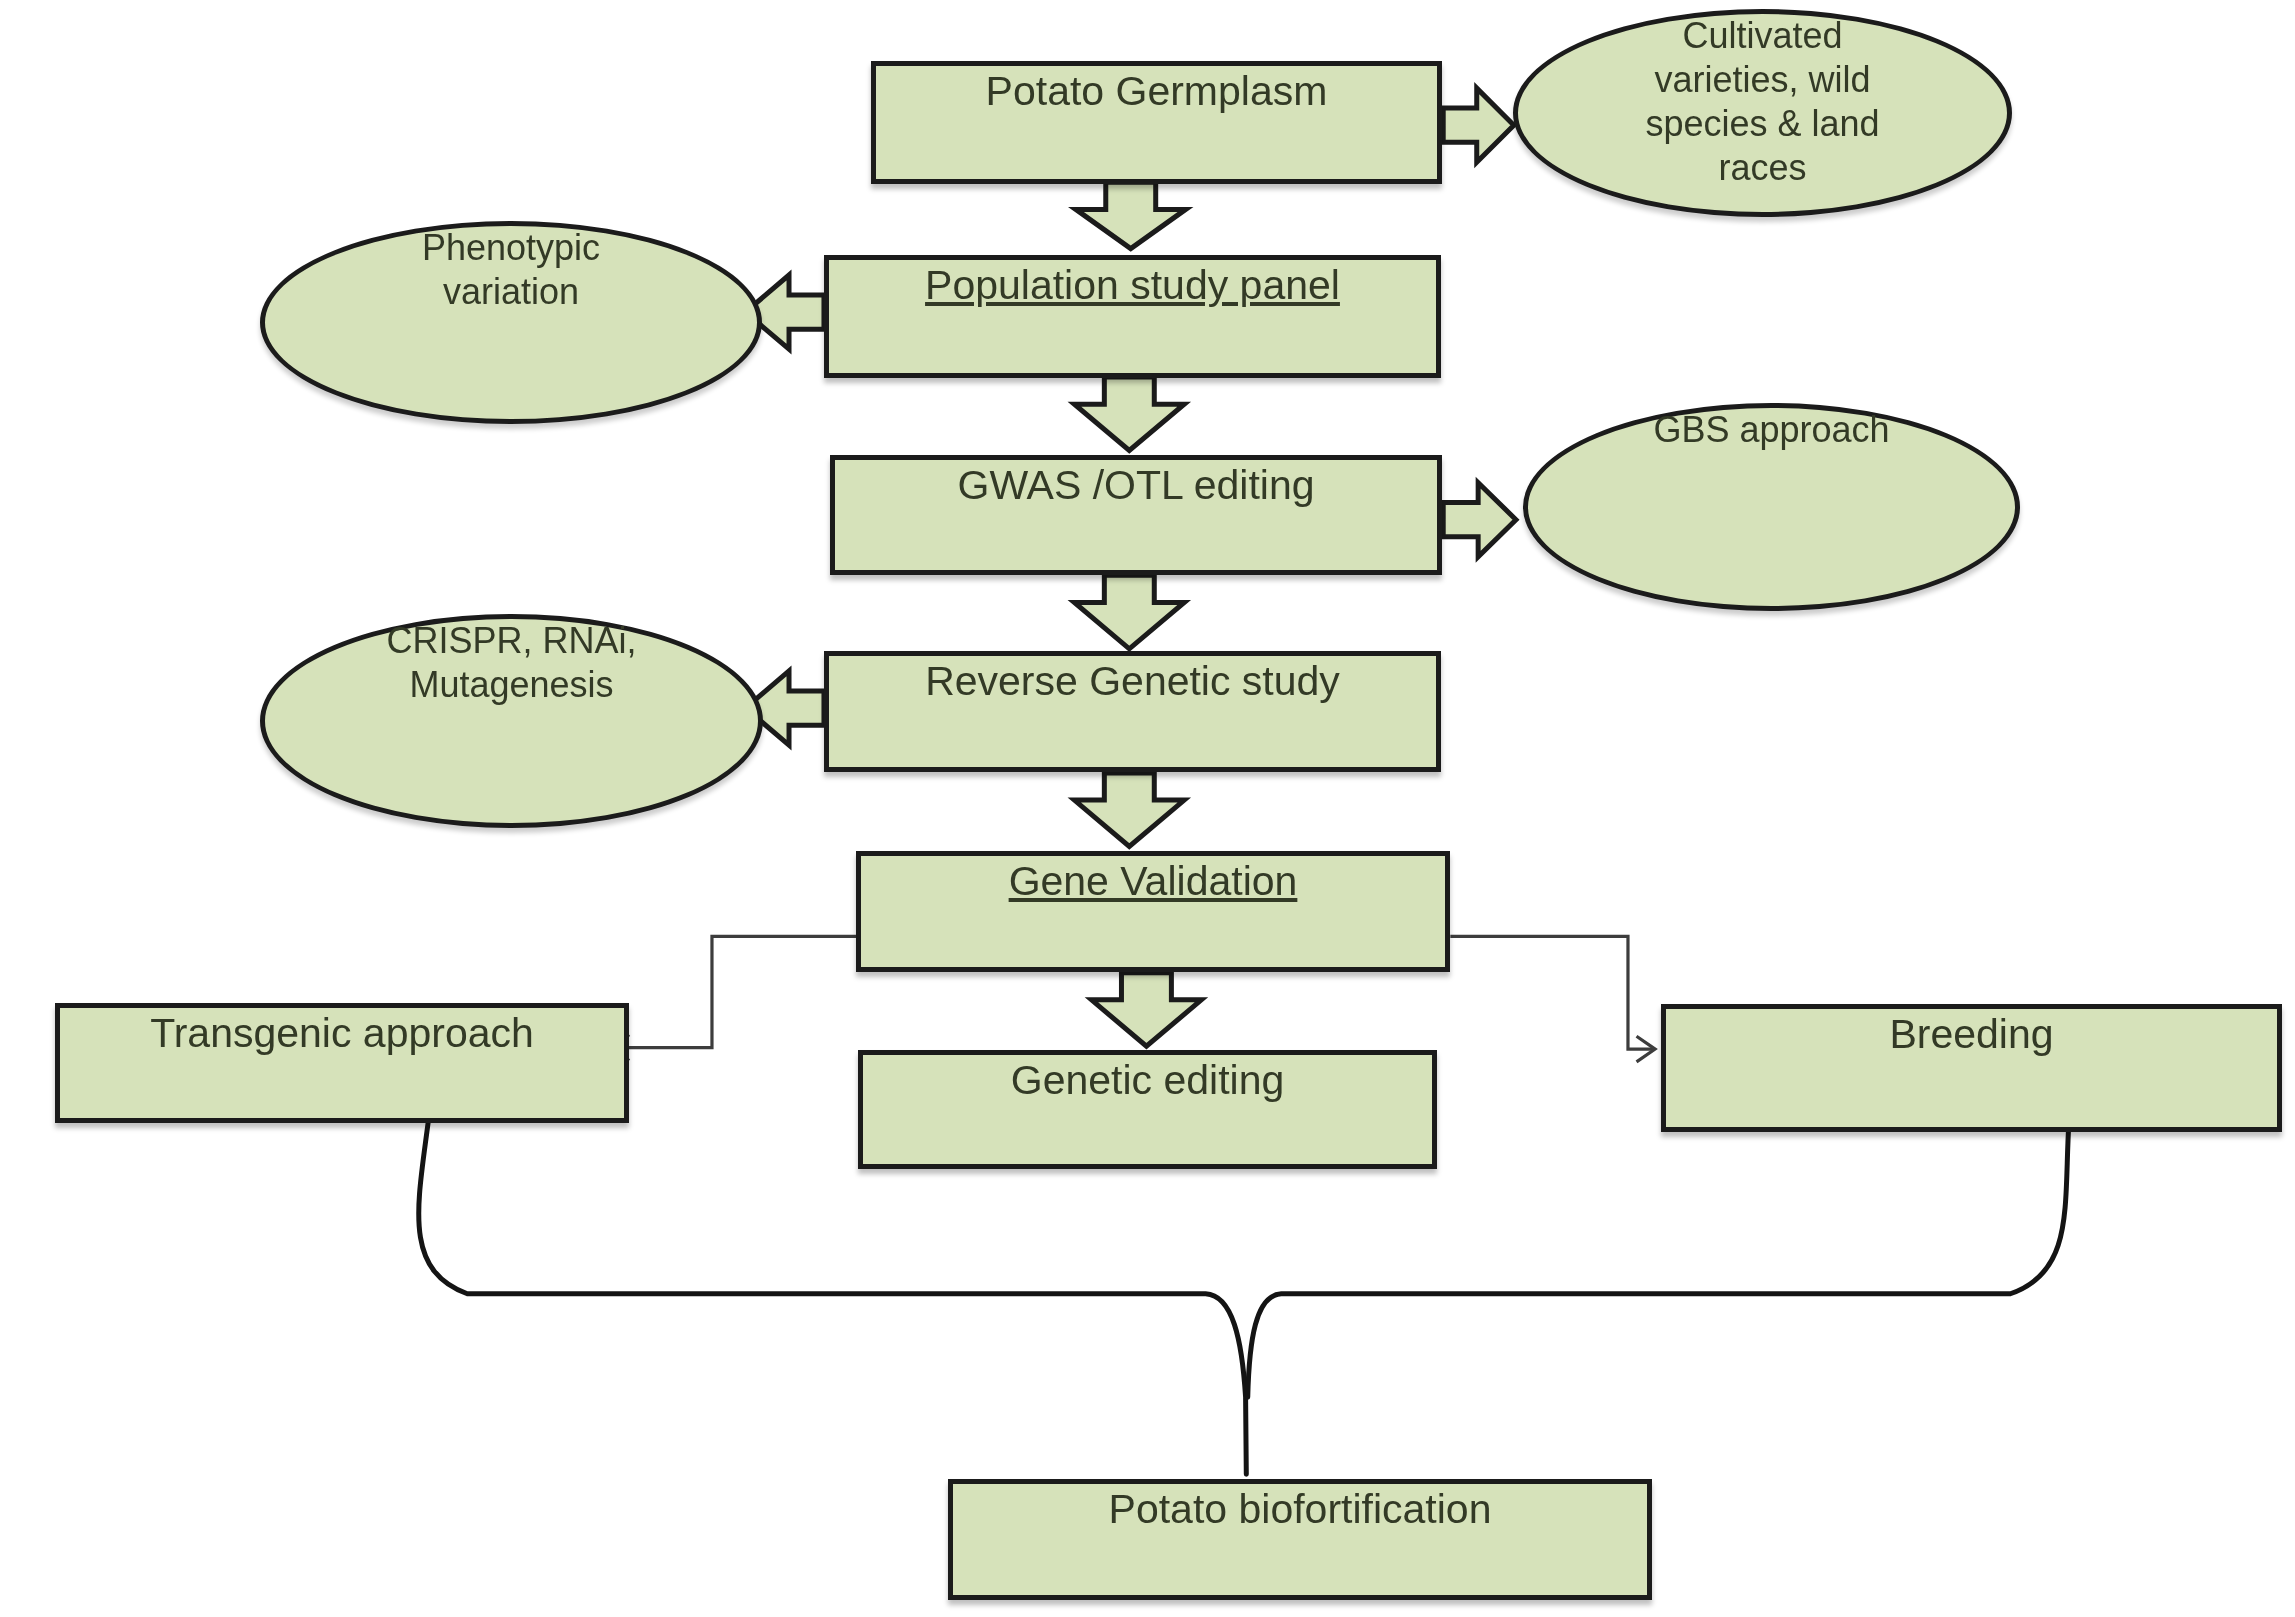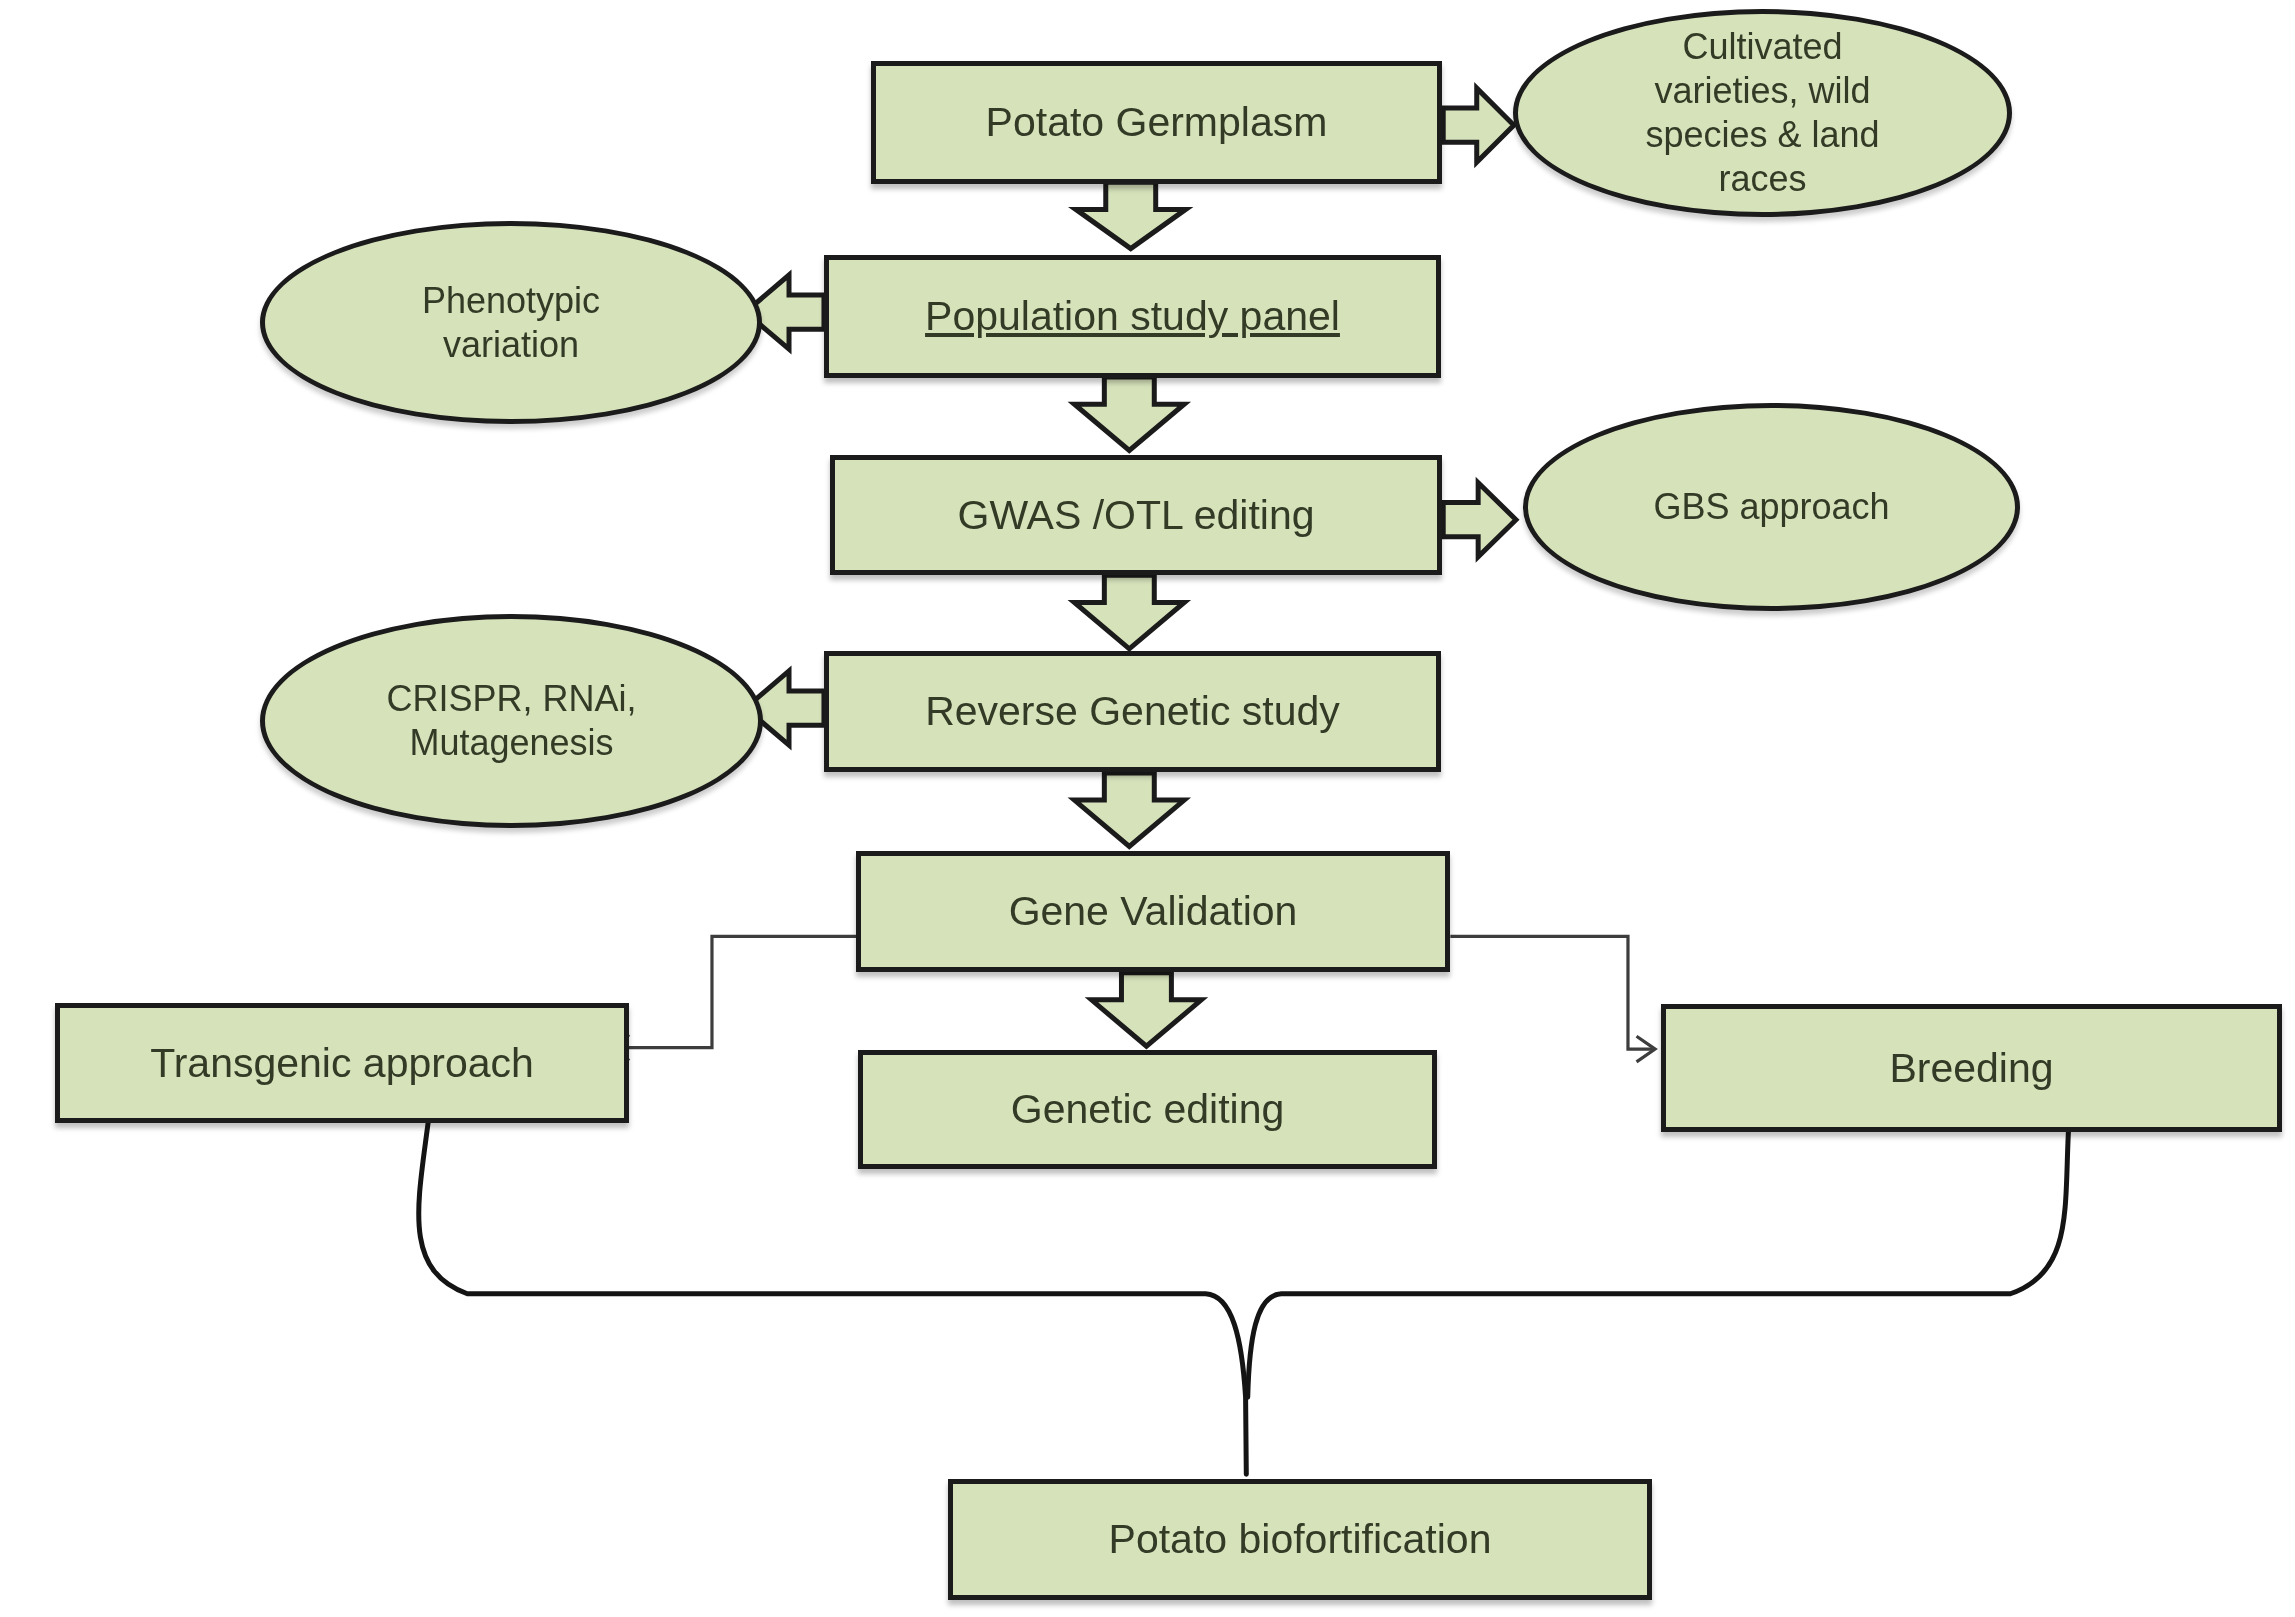--- a/index.html
+++ b/index.html
@@ -13,7 +13,7 @@
   .layer{position:absolute;left:0;top:0;width:2295px;height:1618px;}
   .node{
     position:absolute;
-    display:flex;align-items:center;justify-content:center;
+    display:flex;justify-content:center;
     text-align:center;
     color:var(--text_color,#333a26);
     box-sizing:border-box;

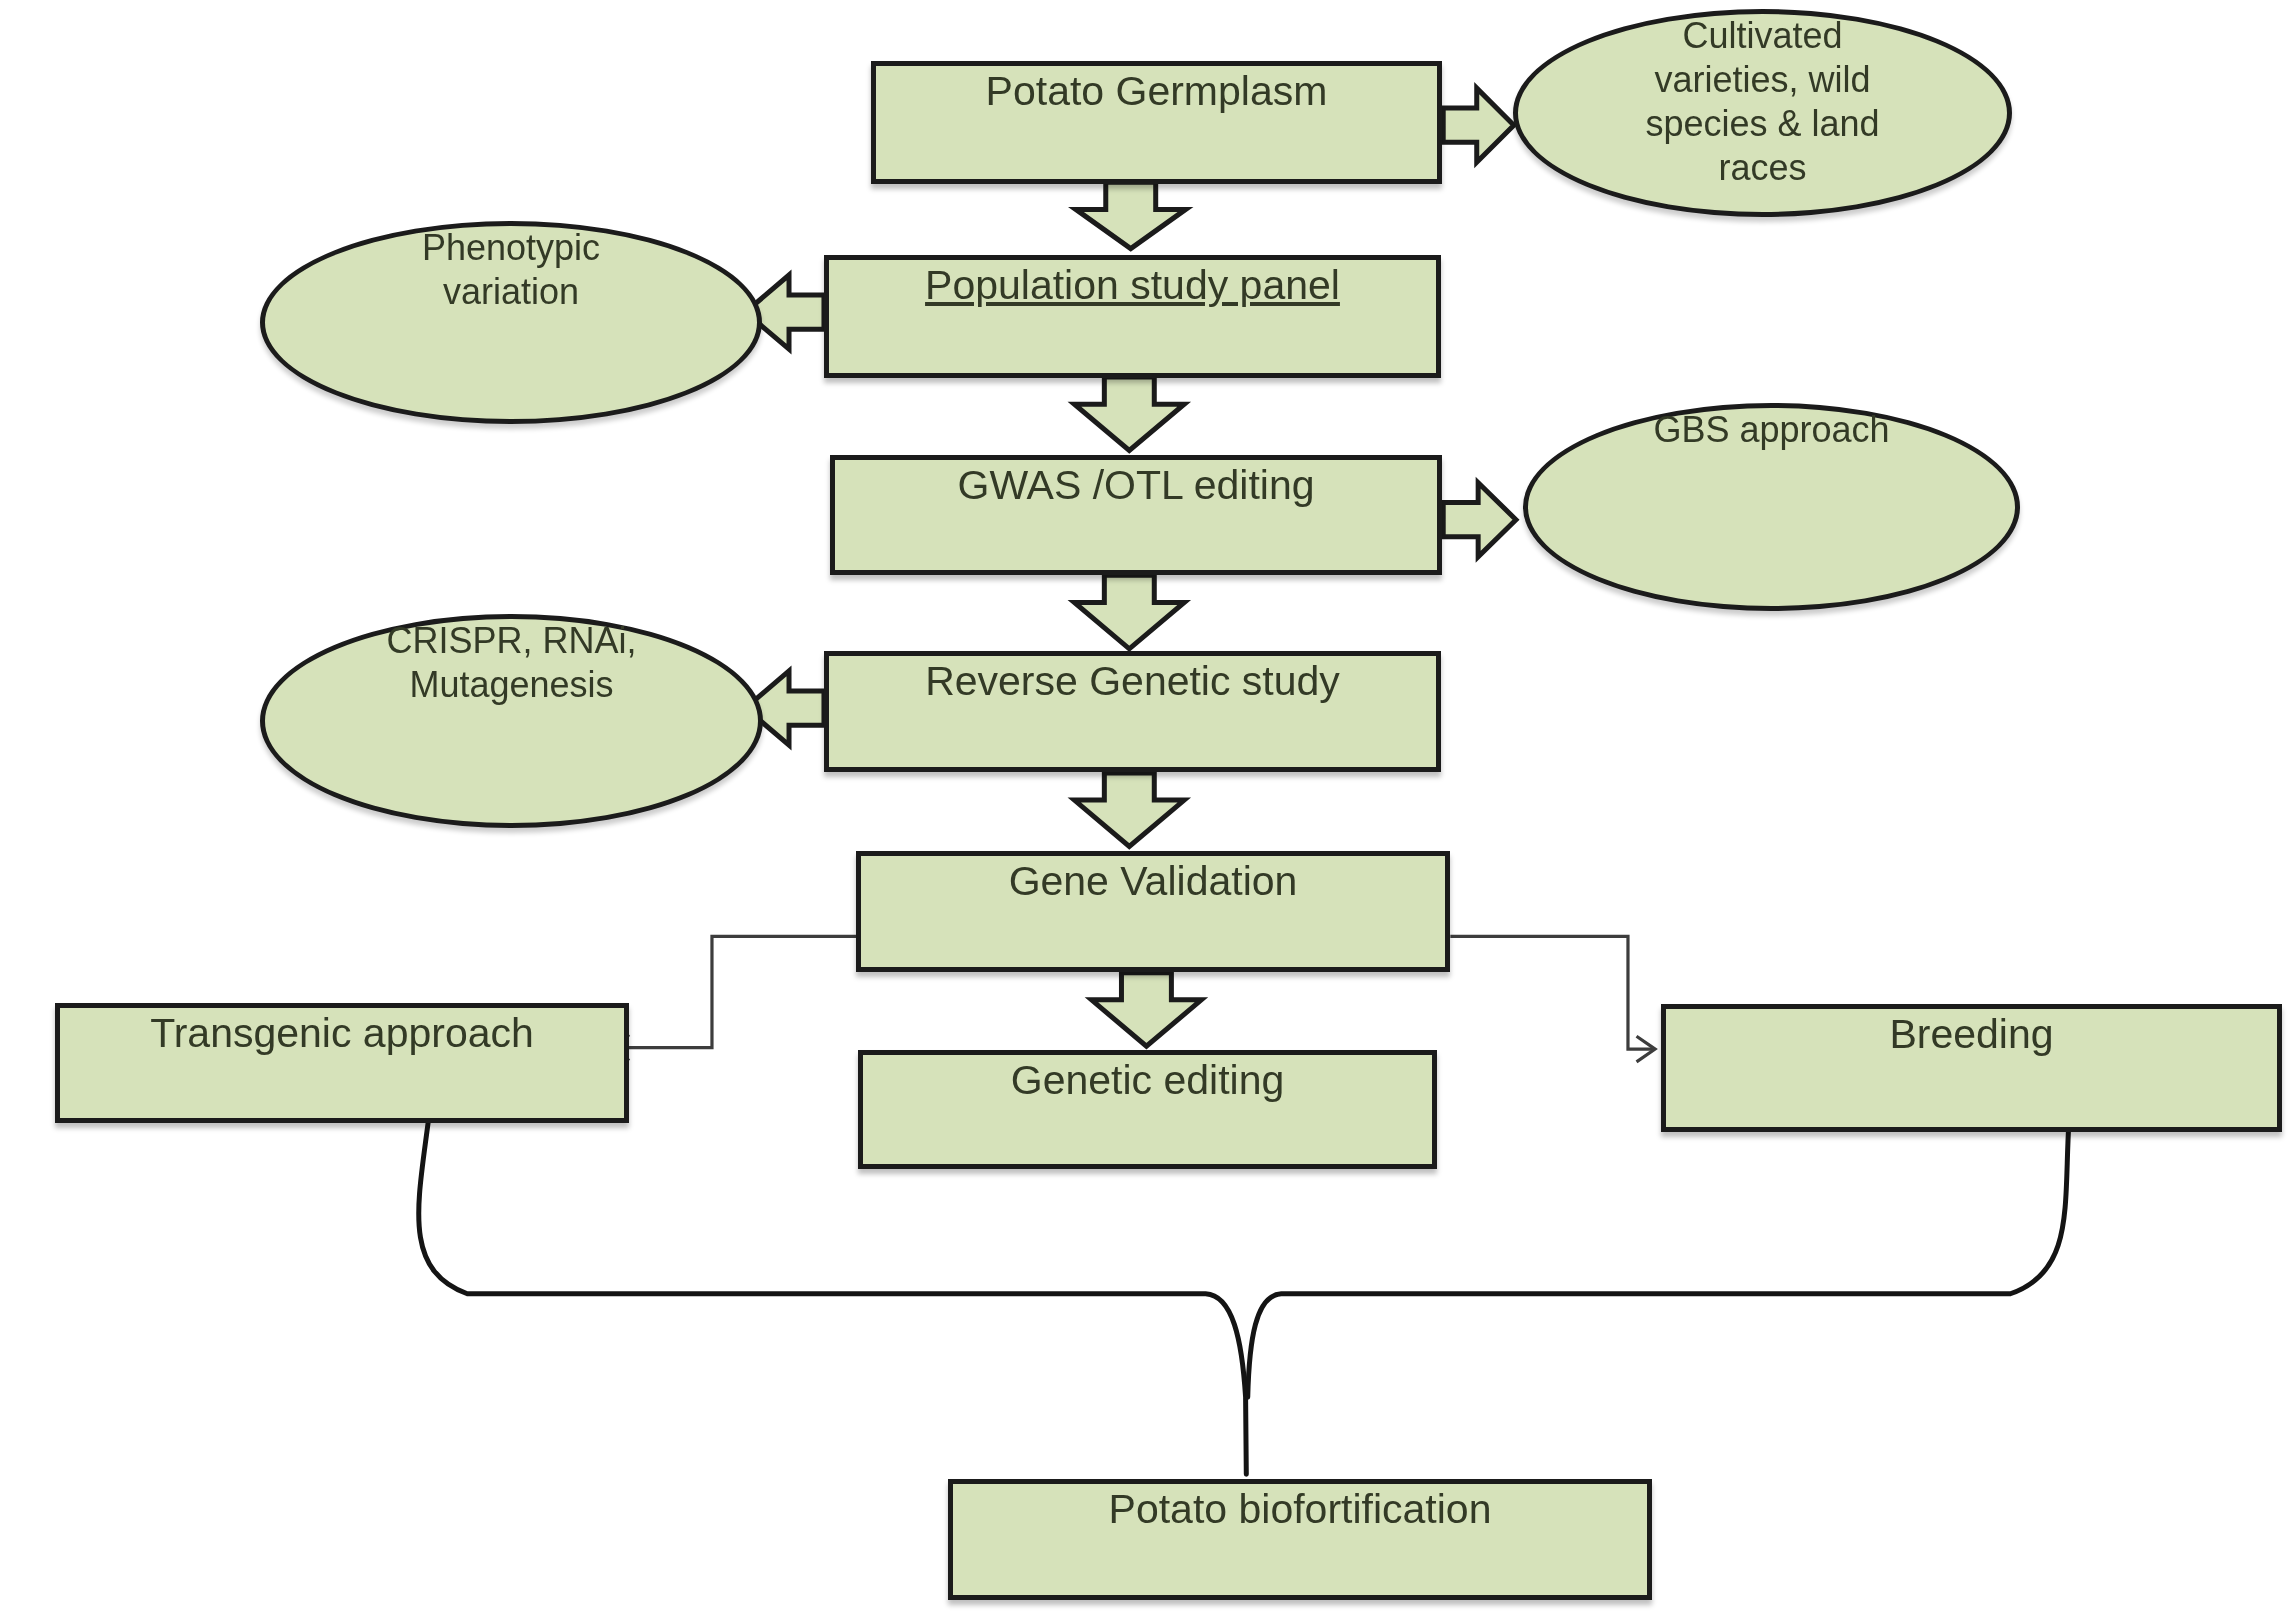--- a/index.html
+++ b/index.html
@@ -106,7 +106,7 @@
 Mutagenesis</span>
   </div>
 
-  <div class="node box" style="left:856px;top:851px;width:594px;height:121px;">
+  <div class="node box" style="left:856px;top:851px;width:594px;height:121px;text-decoration:underline;">
     <span class="lbl">Gene Validation</span>
   </div>
 

